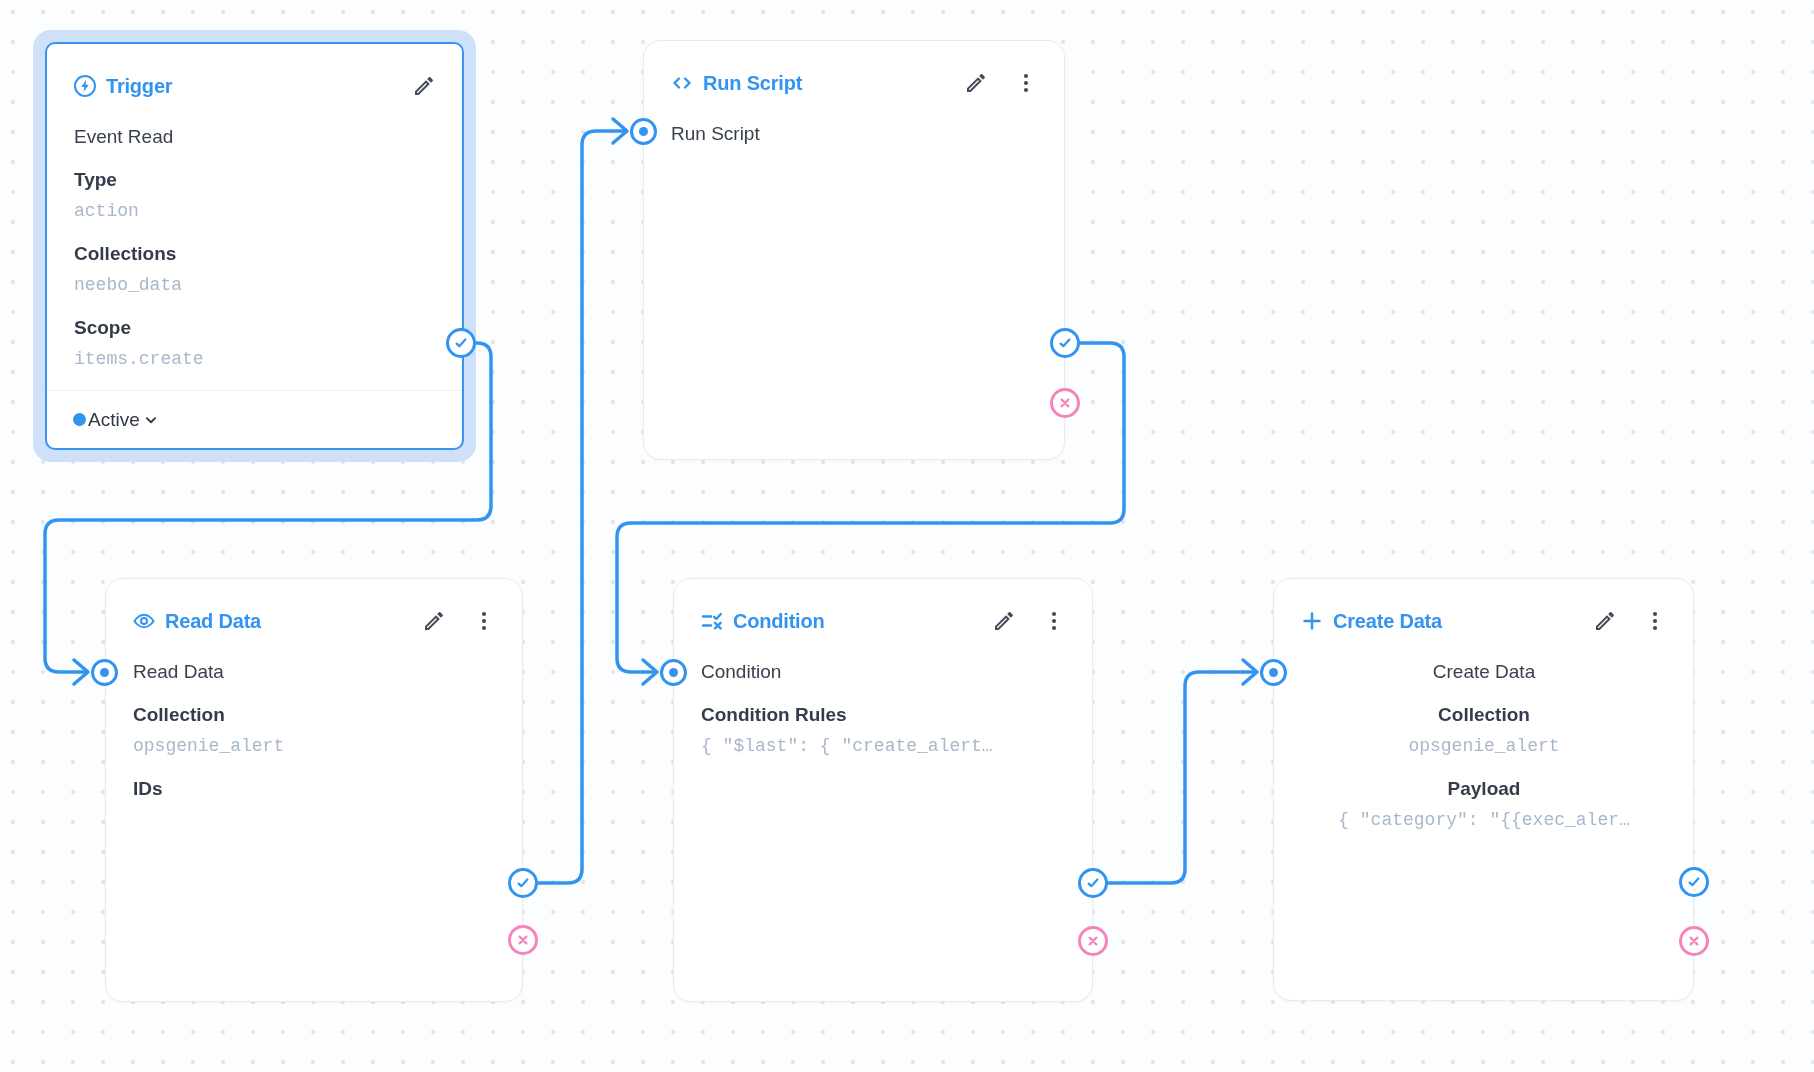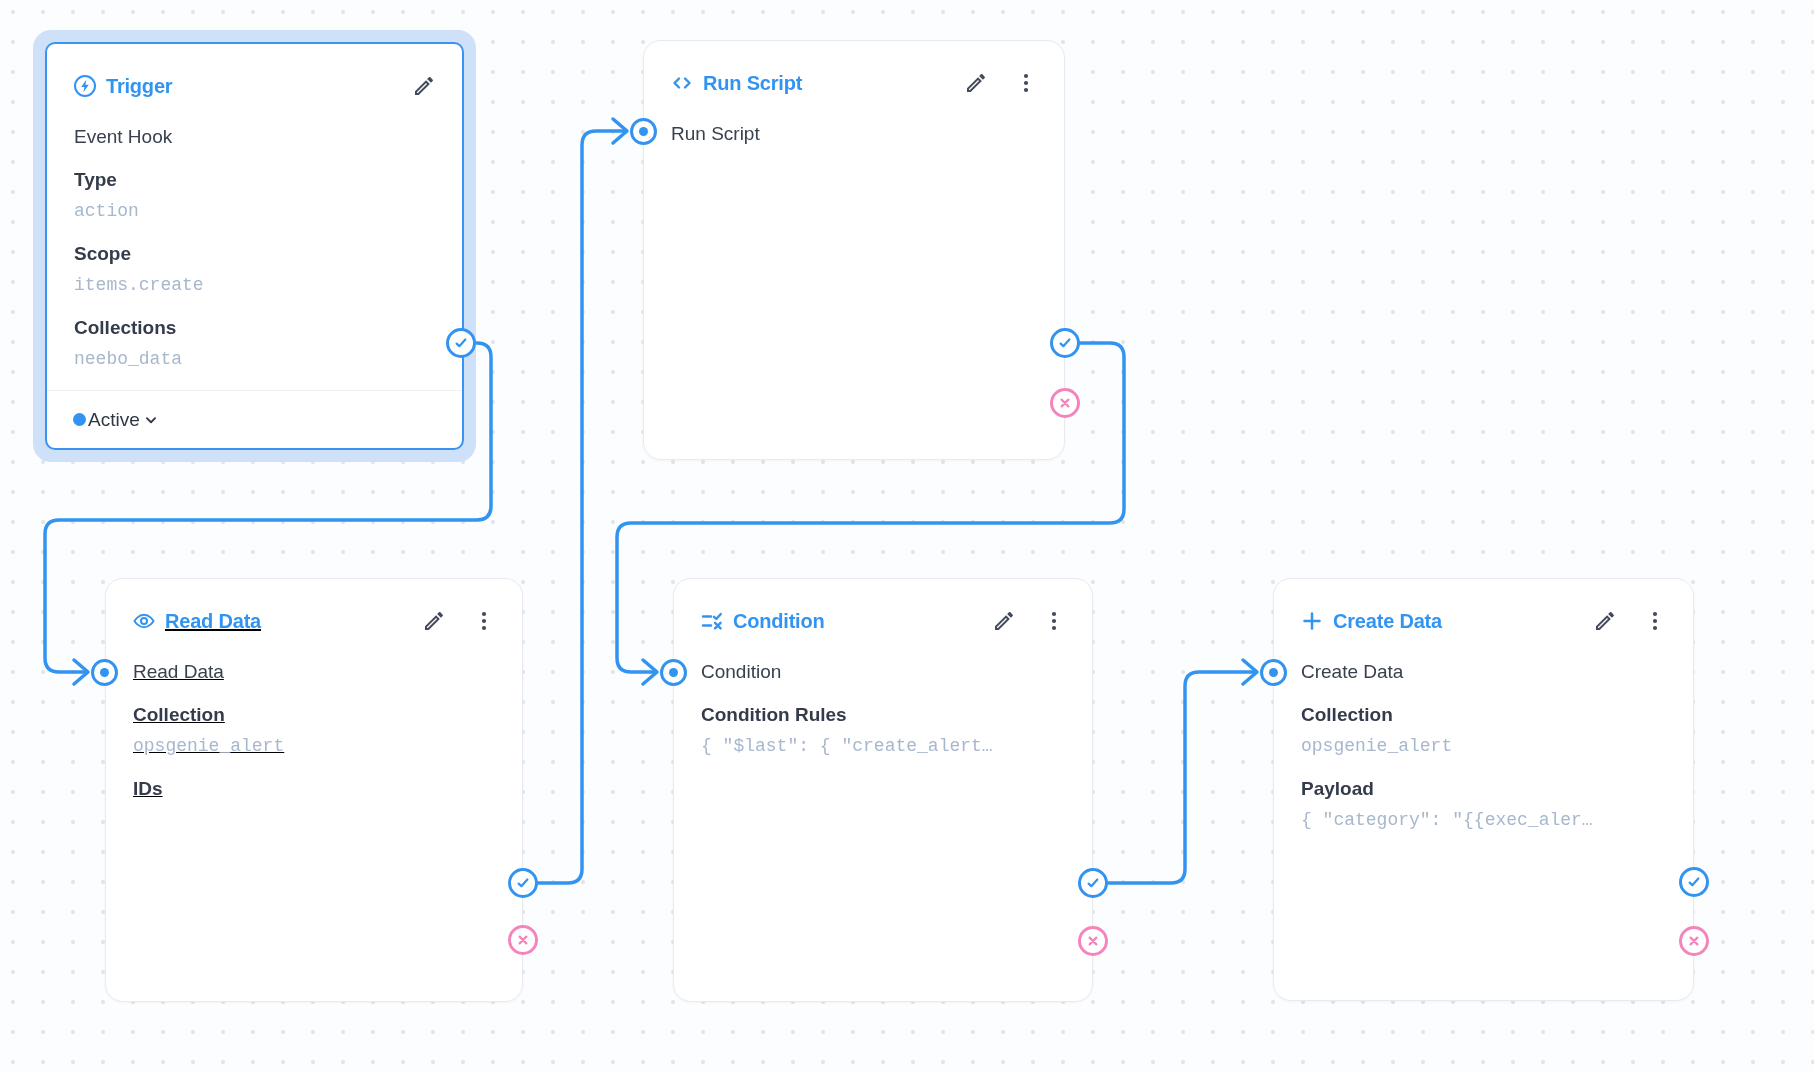--- a/index.html
+++ b/index.html
@@ -89,7 +89,7 @@
         </svg>
       </div>
       <div class="card-body">
-        <div class="subtitle">Event Hook</div>
+        <div class="subtitle">Event Read</div>
         <div class="field tight">
           <div class="f-label">Type</div>
           <div class="f-value">action</div>

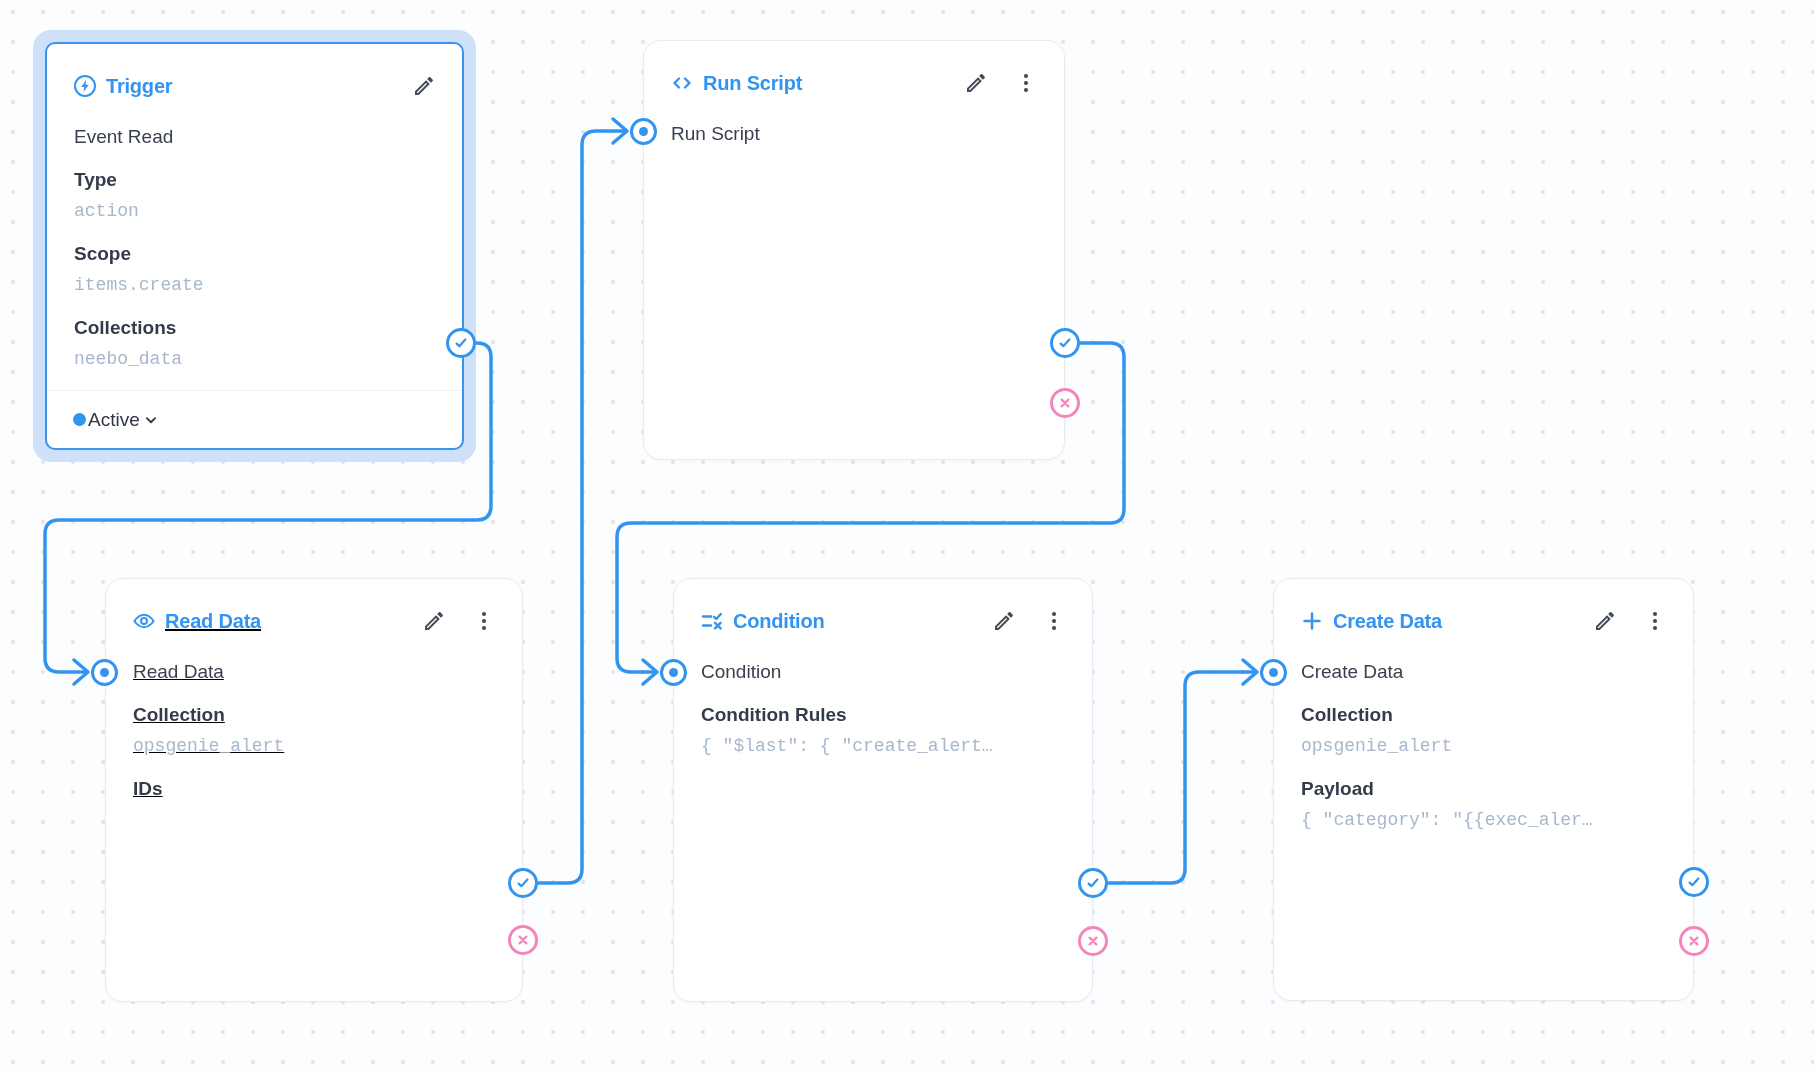--- a/index.html
+++ b/index.html
@@ -95,12 +95,12 @@
           <div class="f-value">action</div>
         </div>
         <div class="field">
+          <div class="f-label">Collections</div>
+          <div class="f-value">neebo_data</div>
+        </div>
+        <div class="field">
           <div class="f-label">Scope</div>
           <div class="f-value">items.create</div>
-        </div>
-        <div class="field">
-          <div class="f-label">Collections</div>
-          <div class="f-value">neebo_data</div>
         </div>
       </div>
       <div class="status-bar">

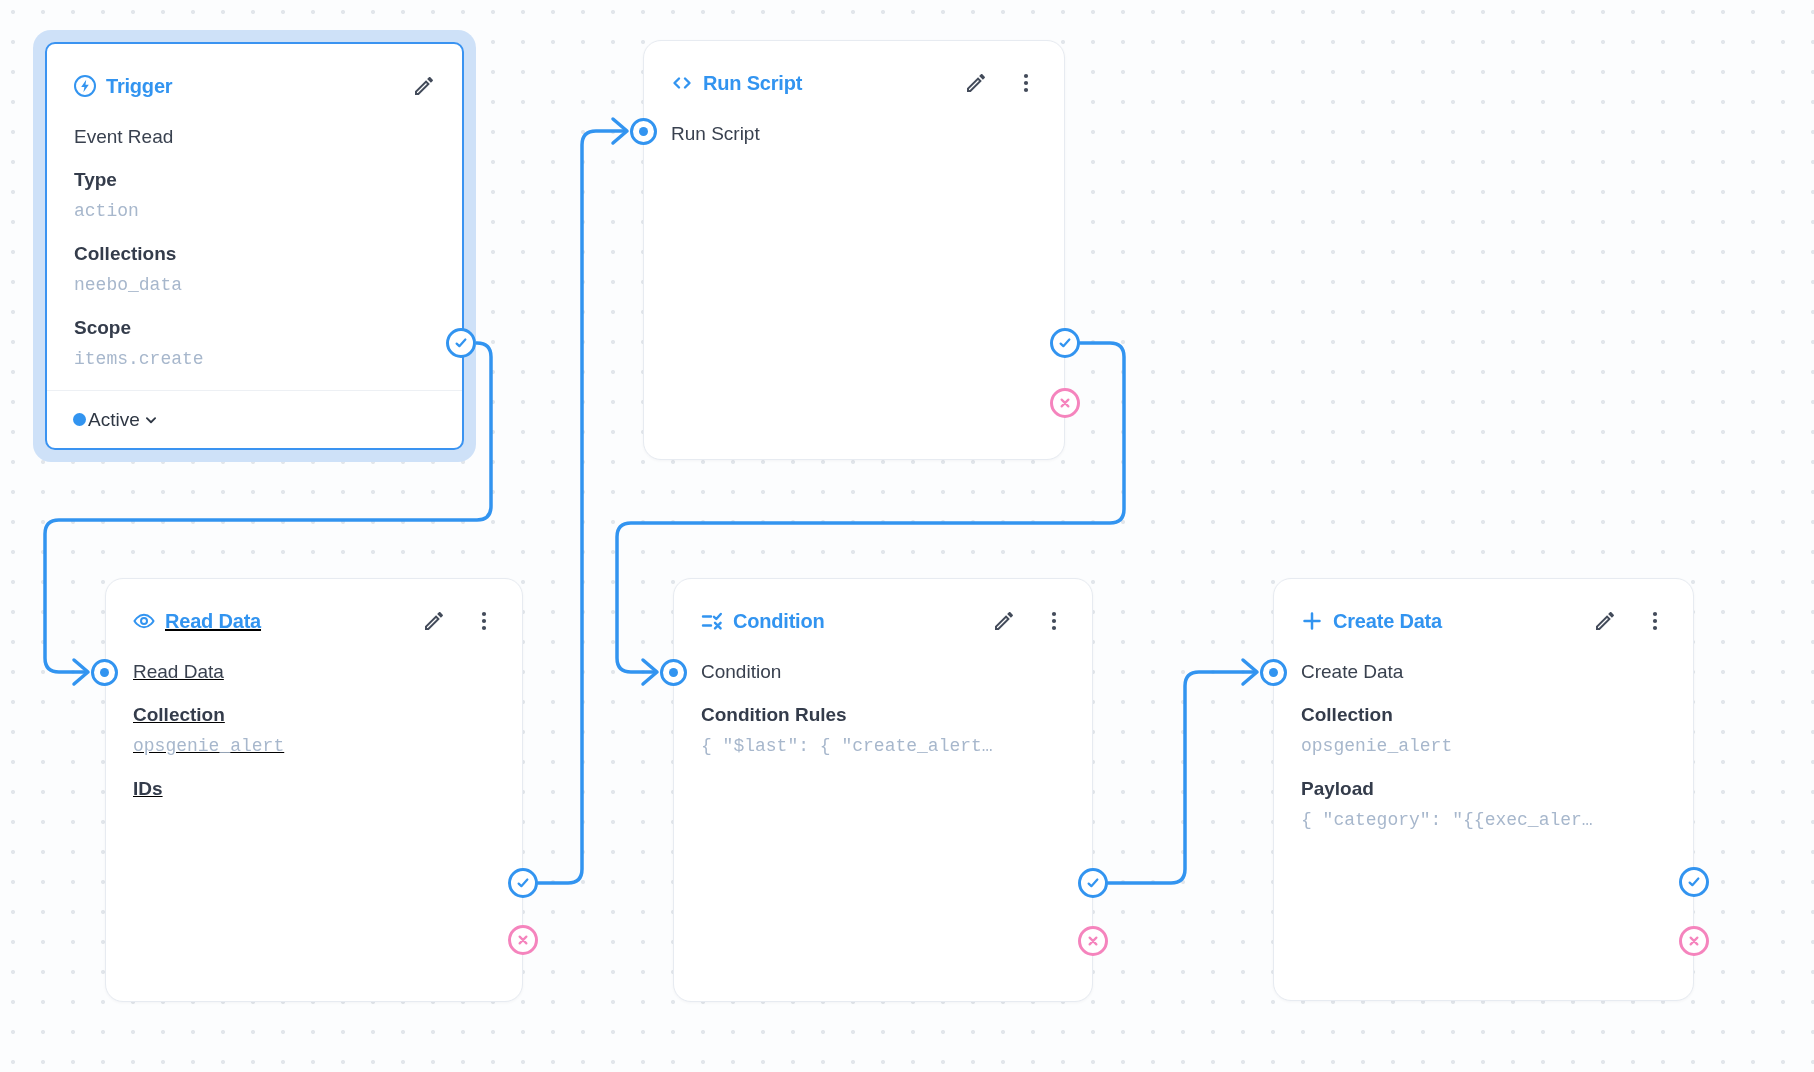--- a/index.html
+++ b/index.html
@@ -134,7 +134,7 @@
     </div>
   </div>
 
-  <div class="card" style="left:105px;top:578px;width:418px;height:424px;text-decoration:underline;">
+  <div class="card" style="left:105px;top:578px;width:418px;height:424px;">
     <div class="card-header">
       <svg class="hicon" viewBox="0 0 24 24">
         <path d="M2.5 12S6 5.8 12 5.8 21.5 12 21.5 12 18 18.2 12 18.2 2.5 12 2.5 12z" fill="none" stroke="#3294f0" stroke-width="2"></path>

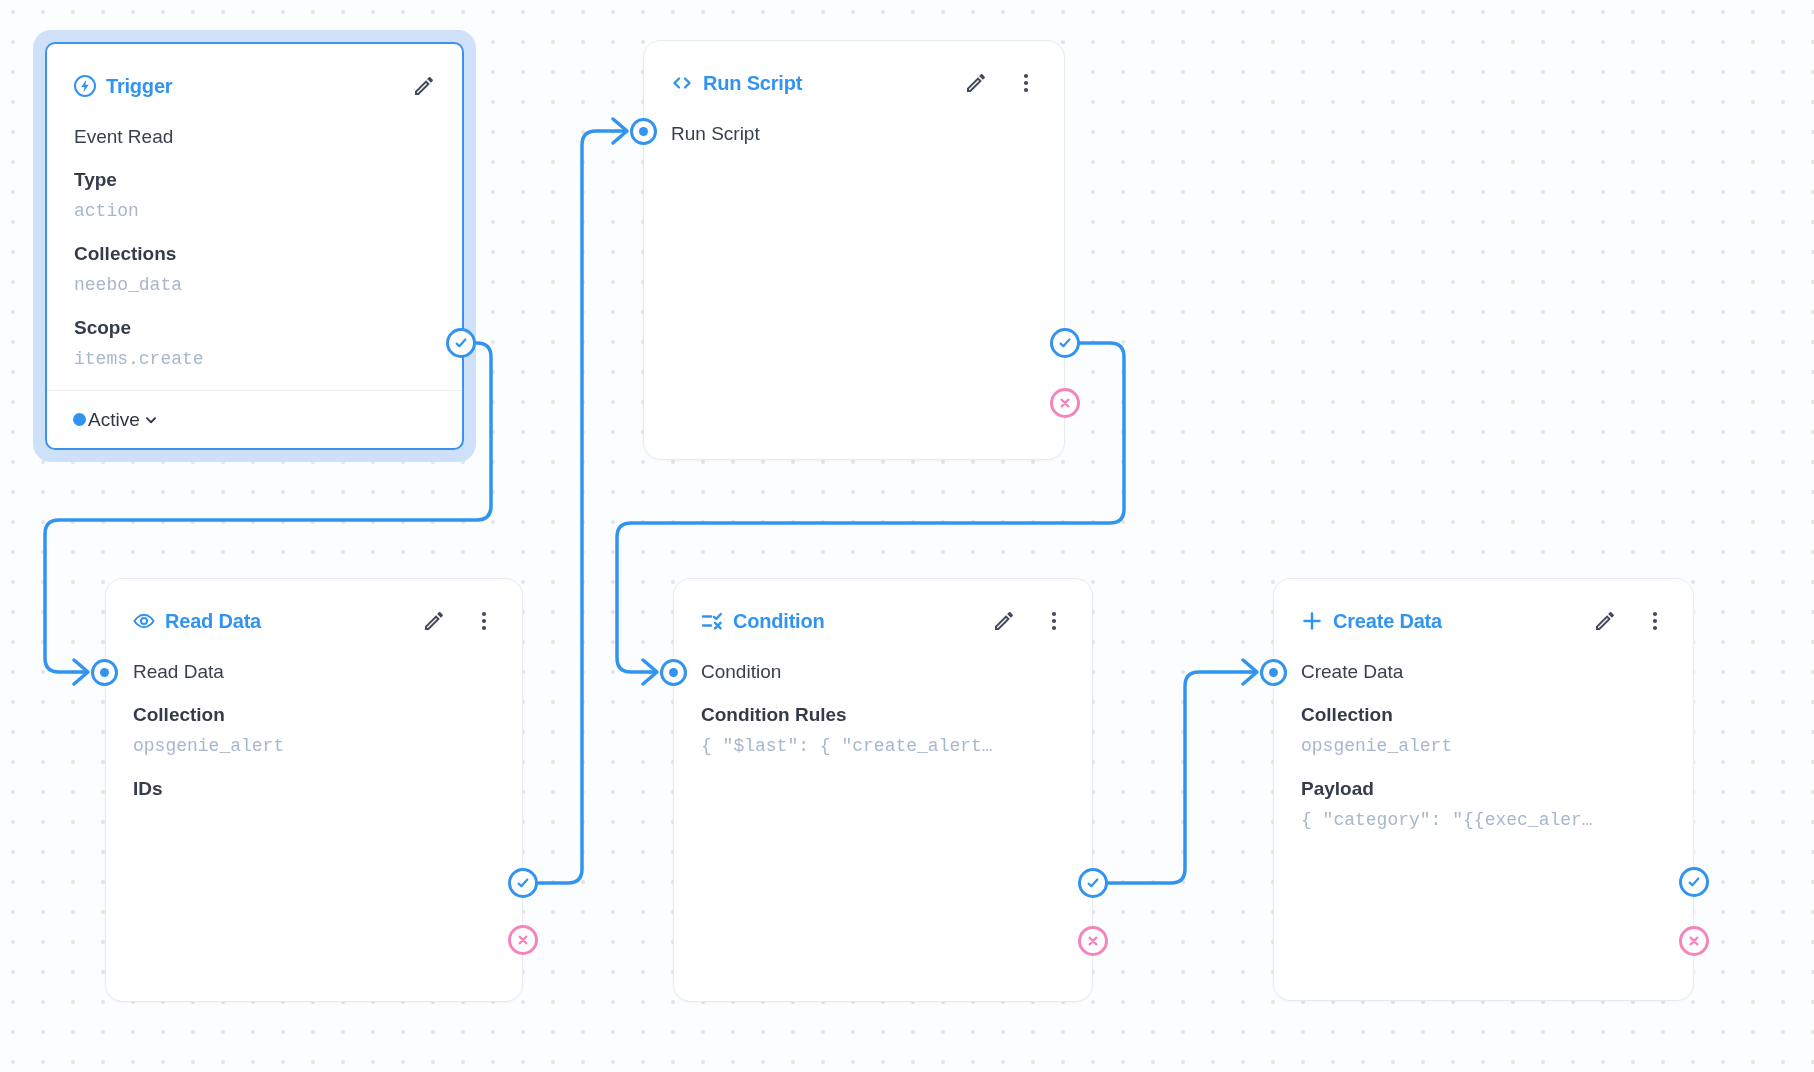--- a/index.html
+++ b/index.html
@@ -191,7 +191,7 @@
     </div>
   </div>
 
-  <div class="card" style="left:1273px;top:578px;width:421px;height:423px;">
+  <div class="card" style="left:1273px;top:578px;width:421px;height:423px;text-align:center;">
     <div class="card-header">
       <svg class="hicon" viewBox="0 0 24 24">
         <path d="M12 4.5v15 M4.5 12h15" stroke="#3294f0" stroke-width="2.5" stroke-linecap="round"></path>

